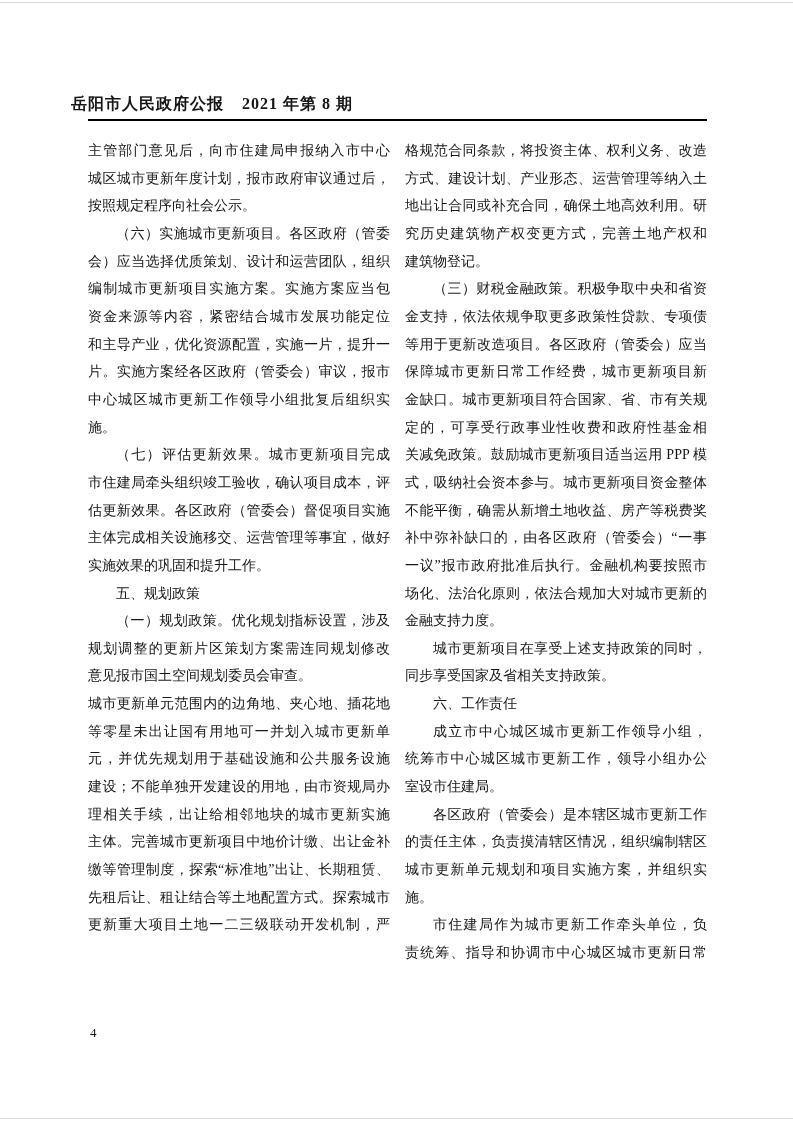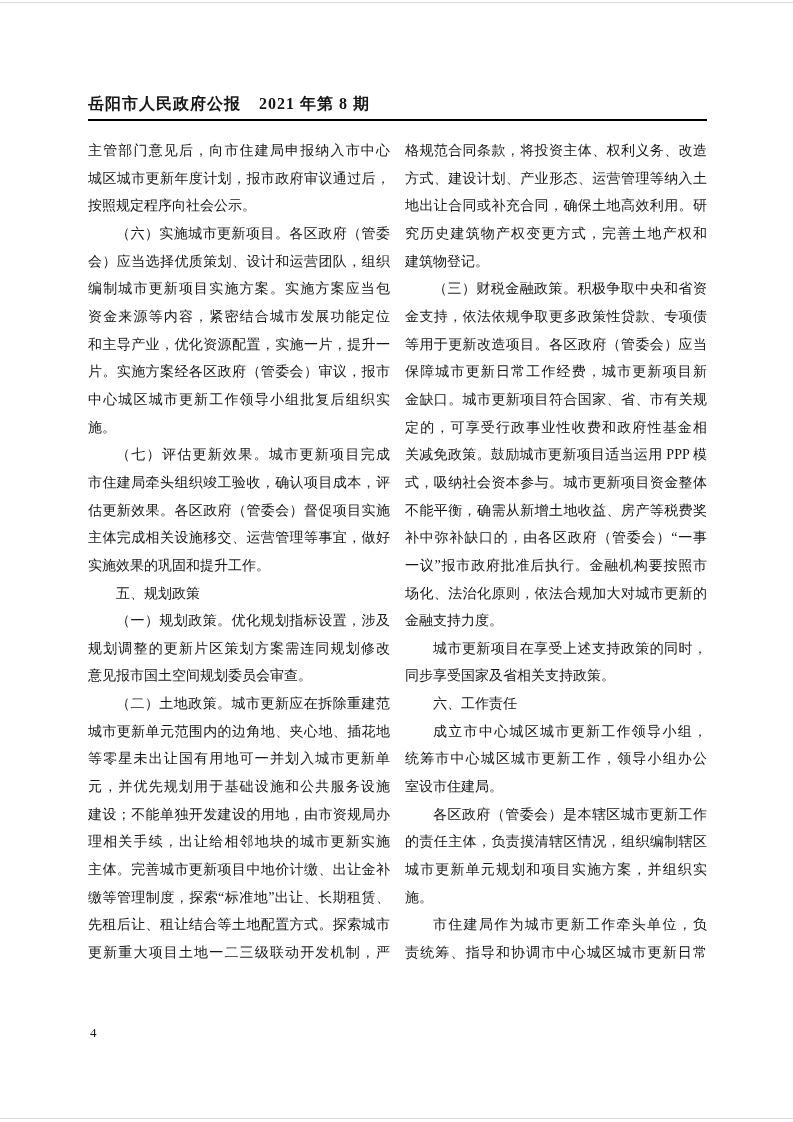--- a/index.html
+++ b/index.html
@@ -28,7 +28,7 @@
 
   .page-header {
     position: absolute;
-    left: 88px;
+    left: 71px;
     top: 94px;
     width: 619px;
     font-size: 16px;

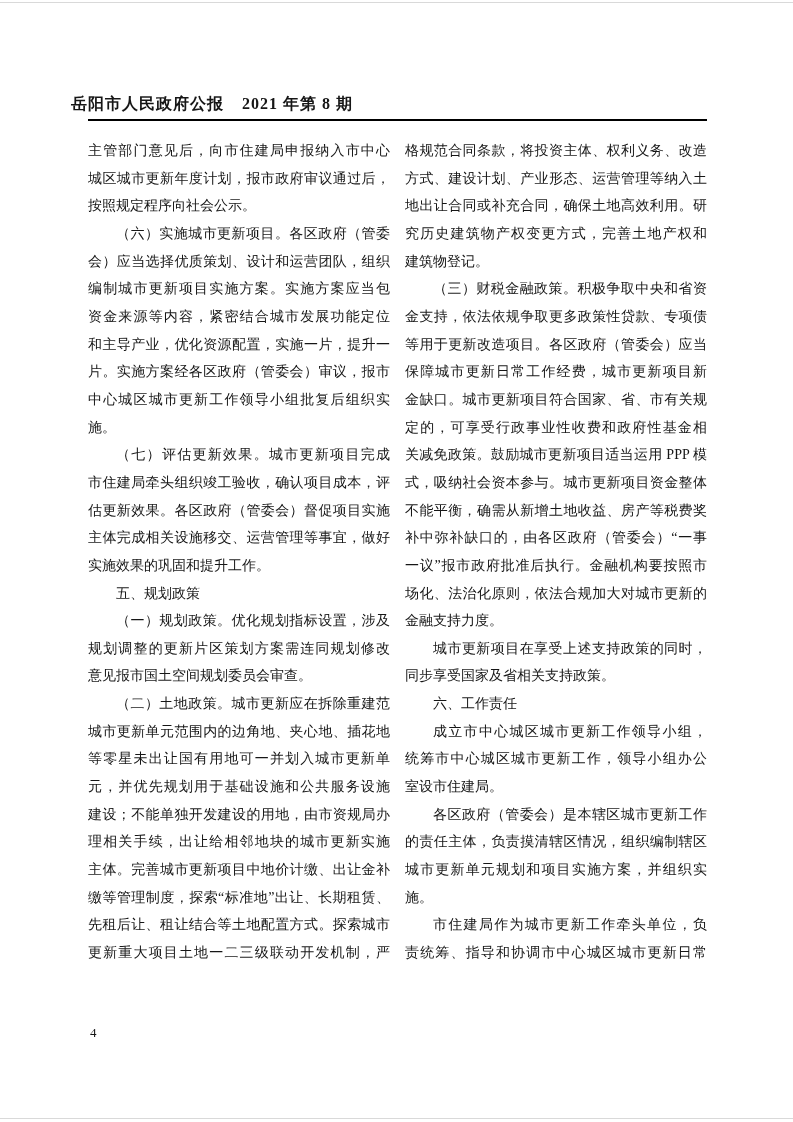--- a/index.html
+++ b/index.html
@@ -117,7 +117,6 @@
         <div class="line fill indent">（一）规划政策。优化规划指标设置，涉及</div>
         <div class="line fill">规划调整的更新片区策划方案需连同规划修改</div>
         <div class="line">意见报市国土空间规划委员会审查。</div>
-        <div class="line fill indent">（二）土地政策。城市更新应在拆除重建范</div>
         <div class="line fill">城市更新单元范围内的边角地、夹心地、插花地</div>
         <div class="line fill">等零星未出让国有用地可一并划入城市更新单</div>
         <div class="line fill">元，并优先规划用于基础设施和公共服务设施</div>

